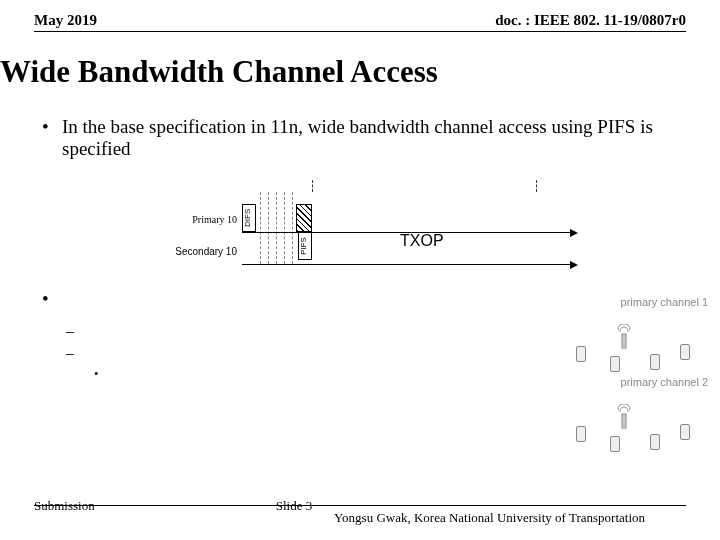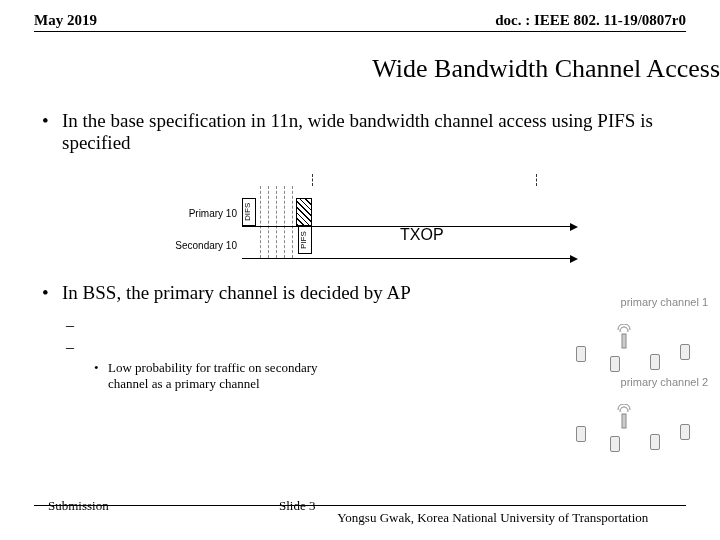--- a/index.html
+++ b/index.html
@@ -24,9 +24,9 @@
     margin: 0 34px;
   }
   .title {
-    text-align: right;
-    font-weight: normal;
-    font-size: 26px;
+    text-align: left;
+    font-weight: bold;
+    font-size: 31px;
     margin-top: 22px;
     margin-bottom: 26px;
   }

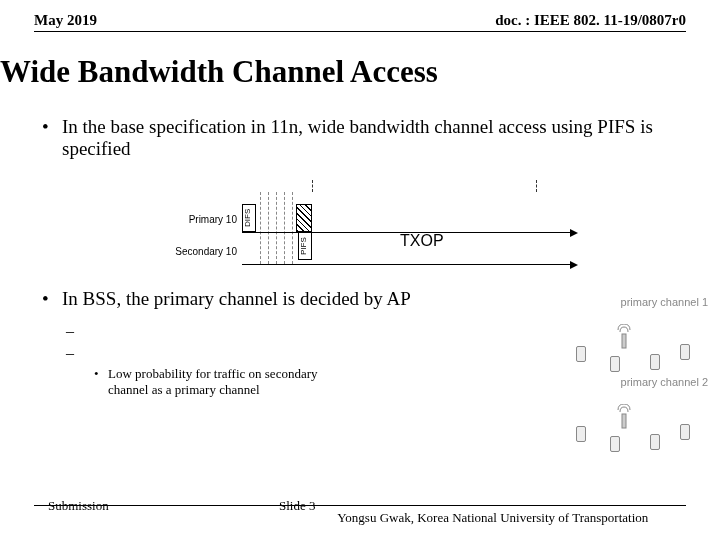--- a/index.html
+++ b/index.html
@@ -86,7 +86,7 @@
     text-align: right;
     width: 80px;
   }
-  .primary-row { top: 42px; left: 115px; }
+  .primary-row { top: 42px; left: 115px; font-family: Liberation Serif, serif; }
   .secondary-row { top: 74px; left: 115px; }
   .difs-box {
     position: absolute;

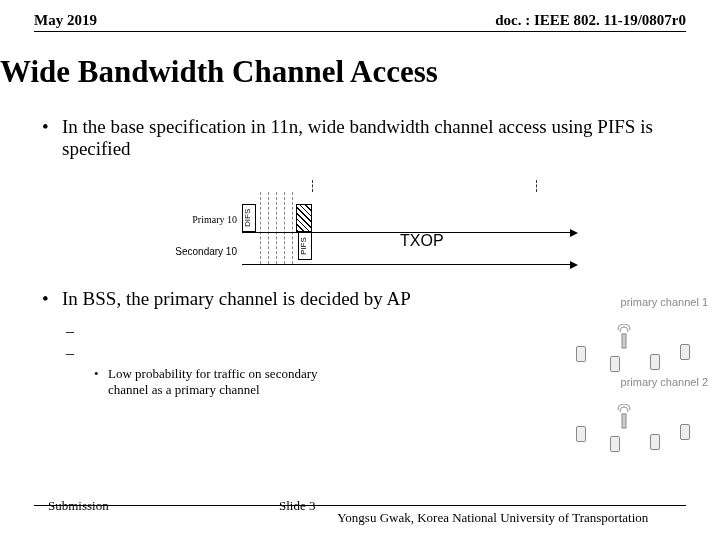--- a/index.html
+++ b/index.html
@@ -278,7 +278,6 @@
 
   <div class="li-main">
     <span class="dot">•</span>
-    <span>In BSS, the primary channel is decided by AP</span>
   </div>
 
   <div class="sub-right-block">

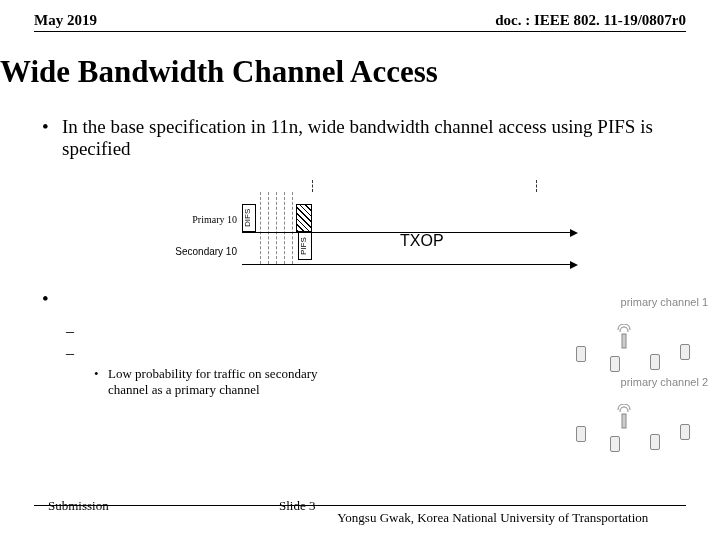--- a/index.html
+++ b/index.html
@@ -289,7 +289,6 @@
     </div>
     <div class="li-subsub">
       <span class="dot">•</span>
-      <span style="white-space:pre-line; max-width:210px;">Low probability for traffic on secondary channel as a primary channel</span>
     </div>
   </div>
 </div>

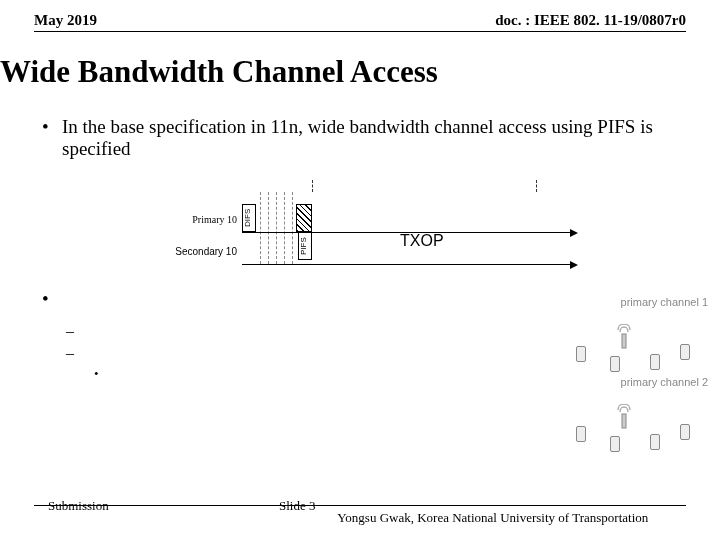--- a/index.html
+++ b/index.html
@@ -222,7 +222,7 @@
     left: 0; right: 0;
     bottom: 14px;
     display: flex;
-    padding: 0 48px;
+    padding: 0 34px;
     font-size: 13px;
   }
   .footer .submission { flex: 1; }

